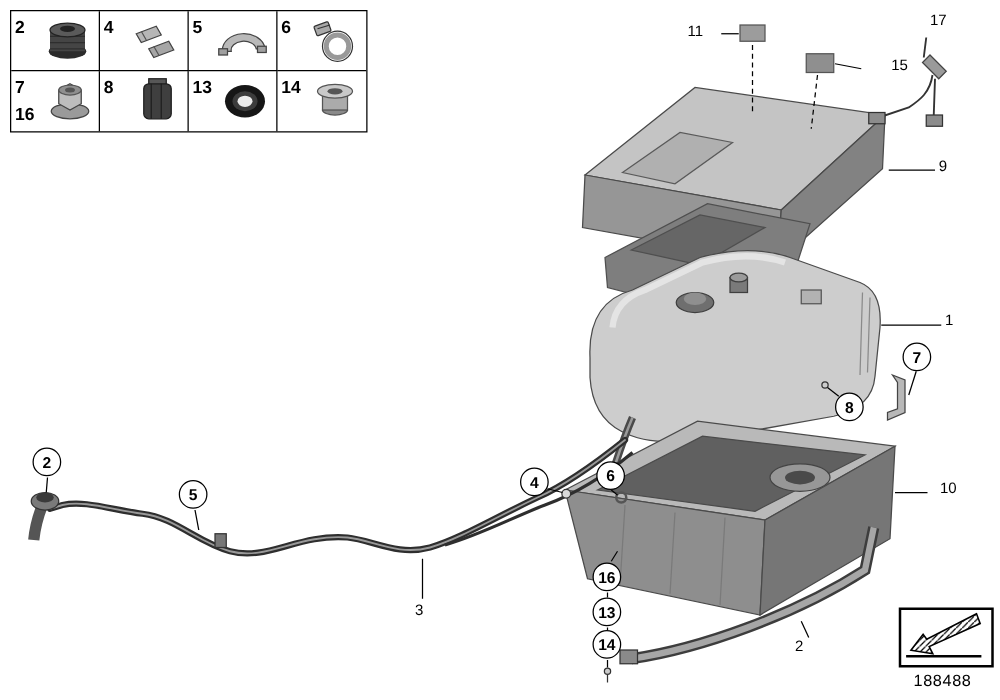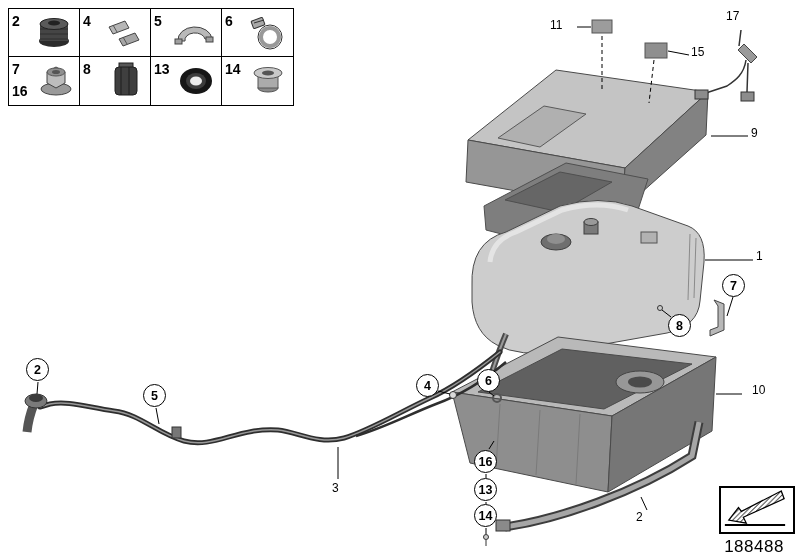--- a/index.html
+++ b/index.html
@@ -247,7 +247,7 @@
 
 <div class="pl" style="left:550px;top:18px">11</div>
 <div class="pl" style="left:691px;top:45px">15</div>
-<div class="pl" style="left:726px;top:9px">17</div>
+<div class="pl" style="left:744px;top:9px">17</div>
 <div class="pl" style="left:751px;top:126px">9</div>
 <div class="pl" style="left:756px;top:249px">1</div>
 <div class="pl" style="left:752px;top:383px">10</div>

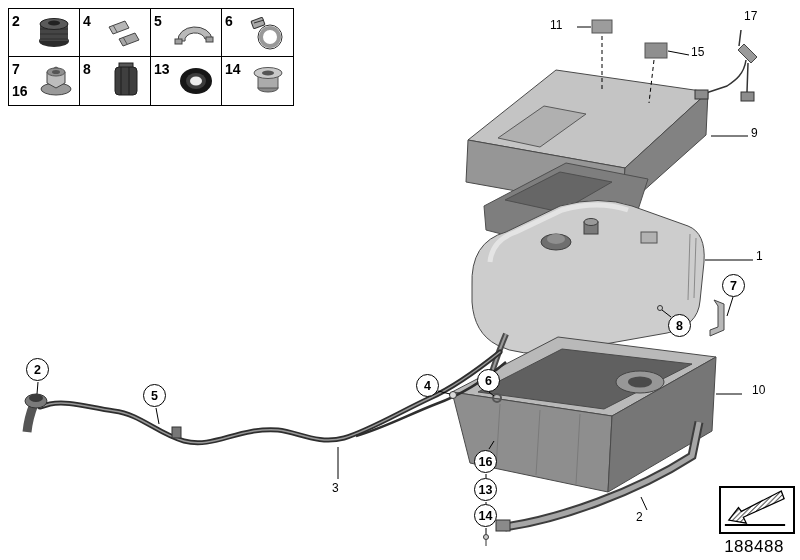--- a/index.html
+++ b/index.html
@@ -246,7 +246,7 @@
 <div class="co" style="left:474px;top:504px">14</div>
 
 <div class="pl" style="left:550px;top:18px">11</div>
-<div class="pl" style="left:691px;top:45px">15</div>
+<div class="pl" style="left:713px;top:45px">15</div>
 <div class="pl" style="left:744px;top:9px">17</div>
 <div class="pl" style="left:751px;top:126px">9</div>
 <div class="pl" style="left:756px;top:249px">1</div>

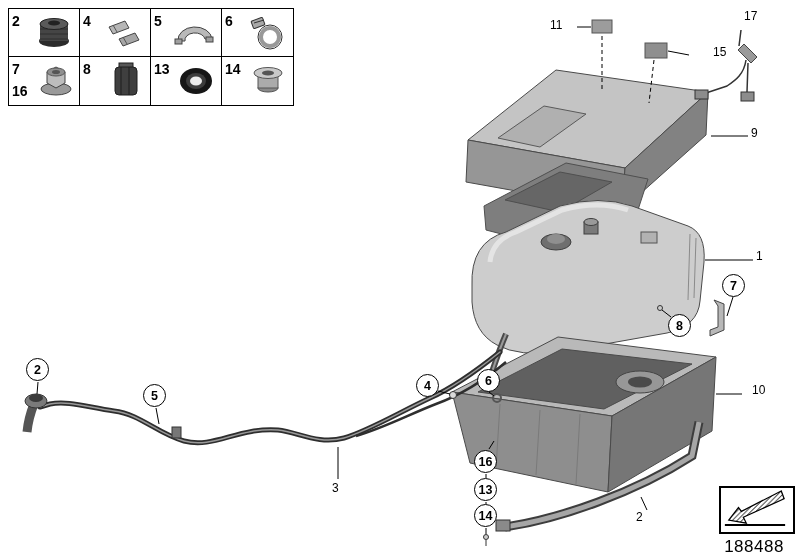--- a/index.html
+++ b/index.html
@@ -29,7 +29,7 @@
   .pl{position:absolute;font-weight:normal;font-size:12px;z-index:6;}
   
   .dirbox{position:absolute;left:719px;top:486px;width:72px;height:44px;border:2px solid #000;background:#fff;z-index:6;}
-  .pn{position:absolute;left:712px;top:537px;width:84px;text-align:center;font-size:17px;letter-spacing:.5px;z-index:6;}
+  .pn{position:absolute;left:712px;top:537px;width:84px;text-align:center;font-size:13px;letter-spacing:.5px;z-index:6;}
   .art{position:absolute;left:0;top:0;z-index:1;}
 </style>
 </head>

